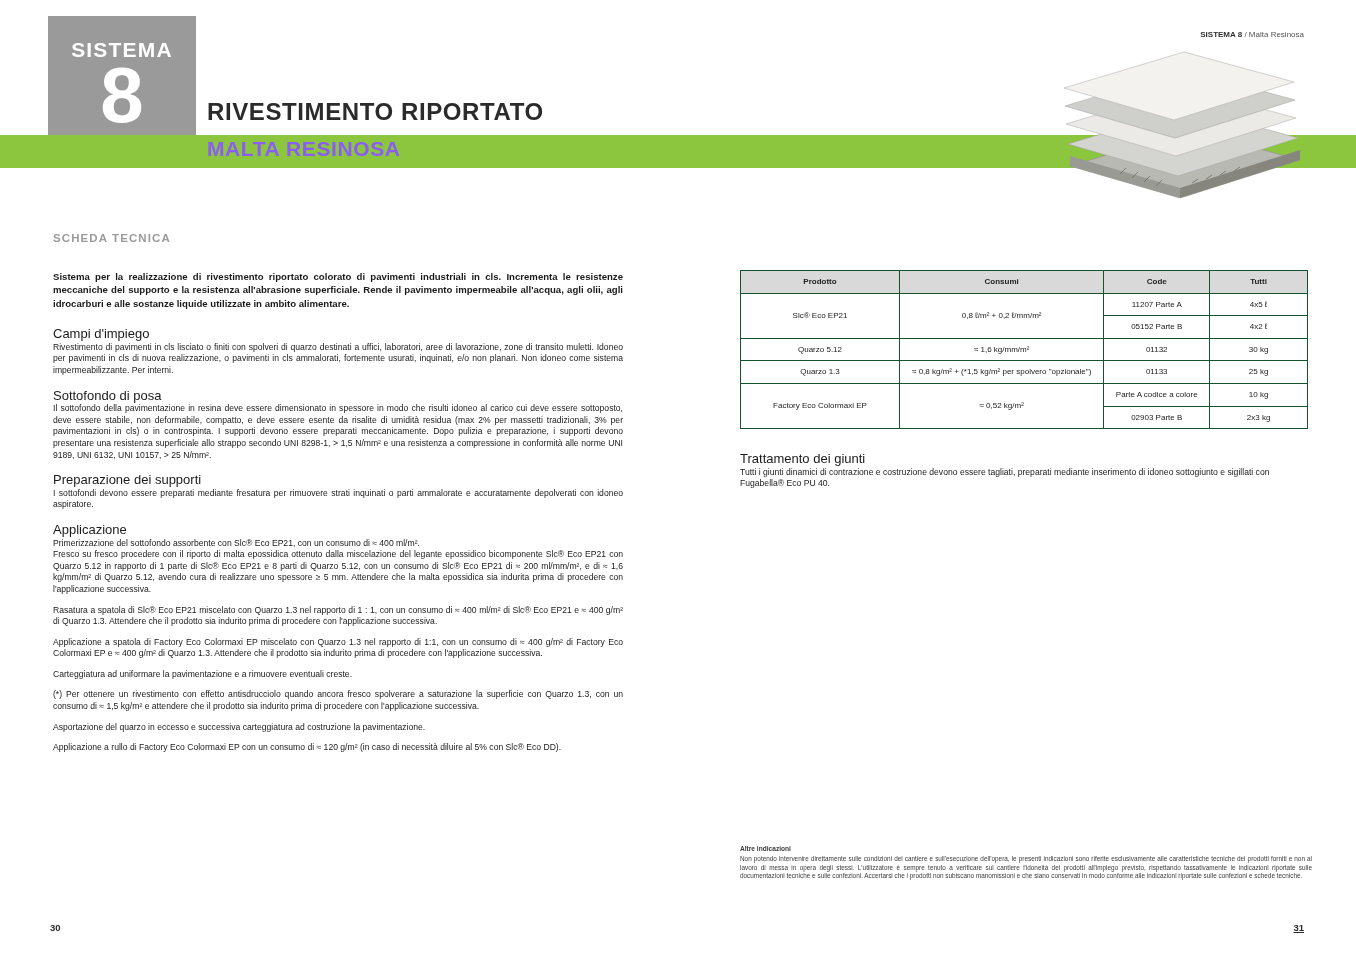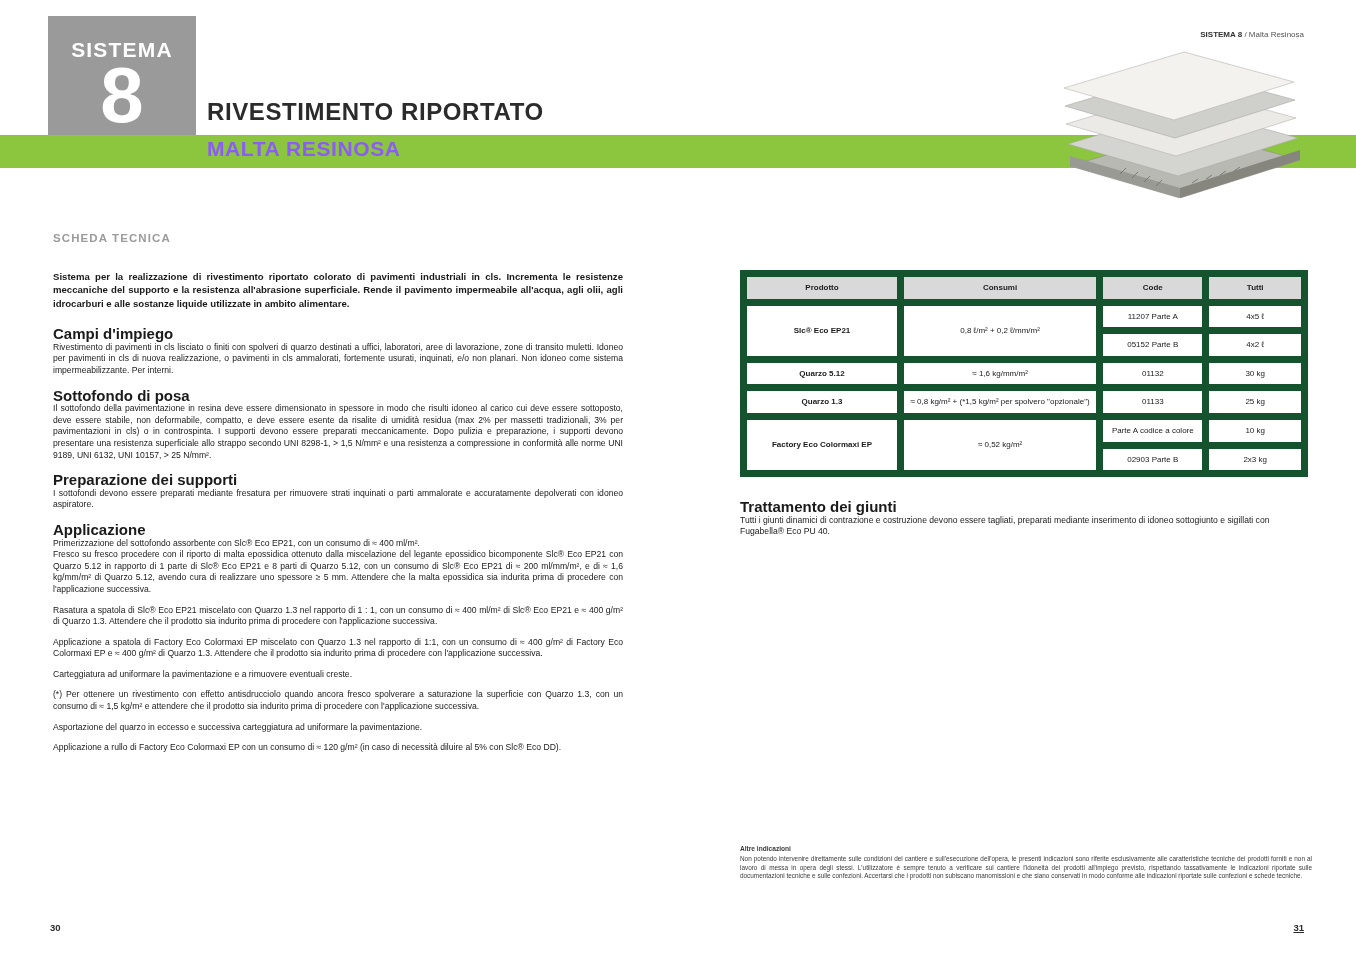--- a/index.html
+++ b/index.html
@@ -141,7 +141,7 @@
     font-size: 8px;
   }
   table.consumi td, table.consumi th {
-    border: 7px solid #14532d;
+    border: 1px solid #14532d;
     text-align: center;
     vertical-align: middle;
     padding: 5px 3px;

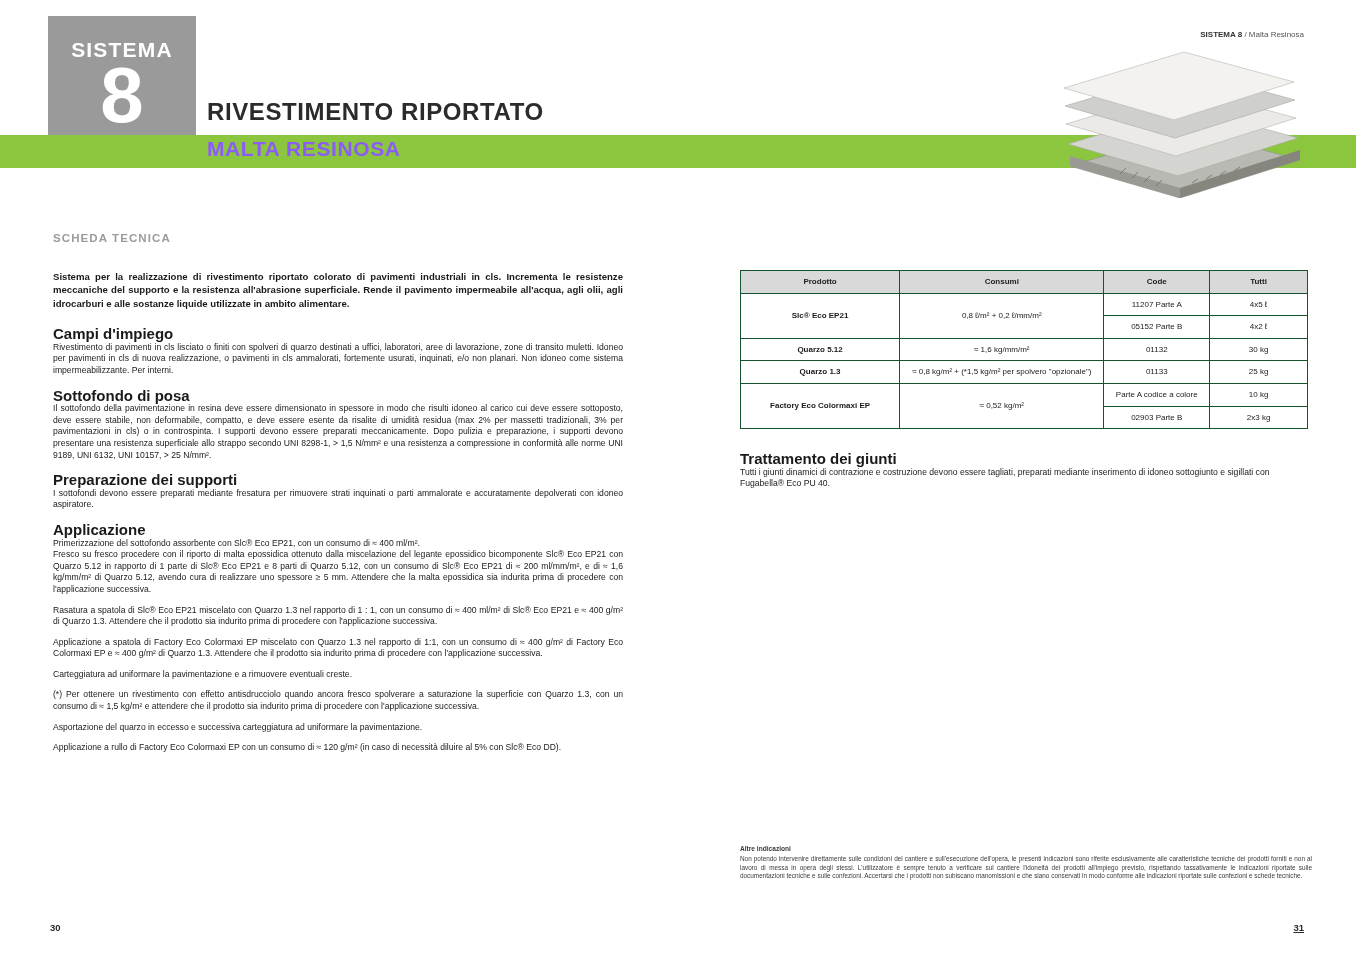--- a/index.html
+++ b/index.html
@@ -153,7 +153,7 @@
     padding: 5px 3px;
     color: #222;
   }
-  table.consumi td.prod { font-weight: bold; }
+  table.consumi td.prod { font-weight: normal; }
   .col-prod  { width: 160px; }
   .col-cons  { width: 208px; }
   .col-code  { width: 104px; }

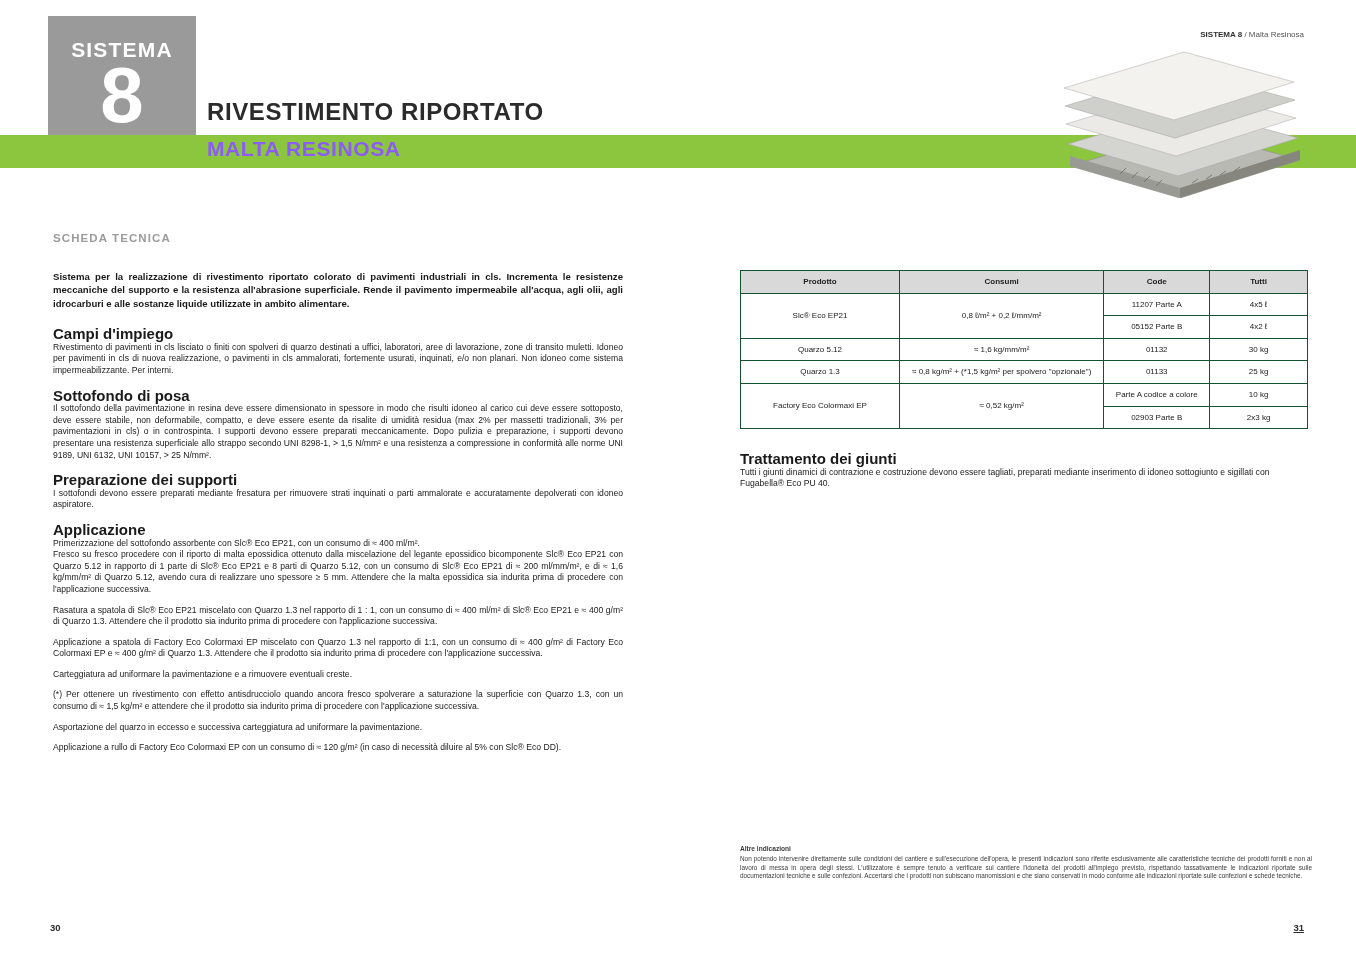--- a/index.html
+++ b/index.html
@@ -114,8 +114,8 @@
     margin-bottom: 18px;
   }
   .sec-h {
-    font-weight: bold;
-    font-size: 15px;
+    font-weight: normal;
+    font-size: 13px;
     margin-top: 13px;
     margin-bottom: 2px;
   }

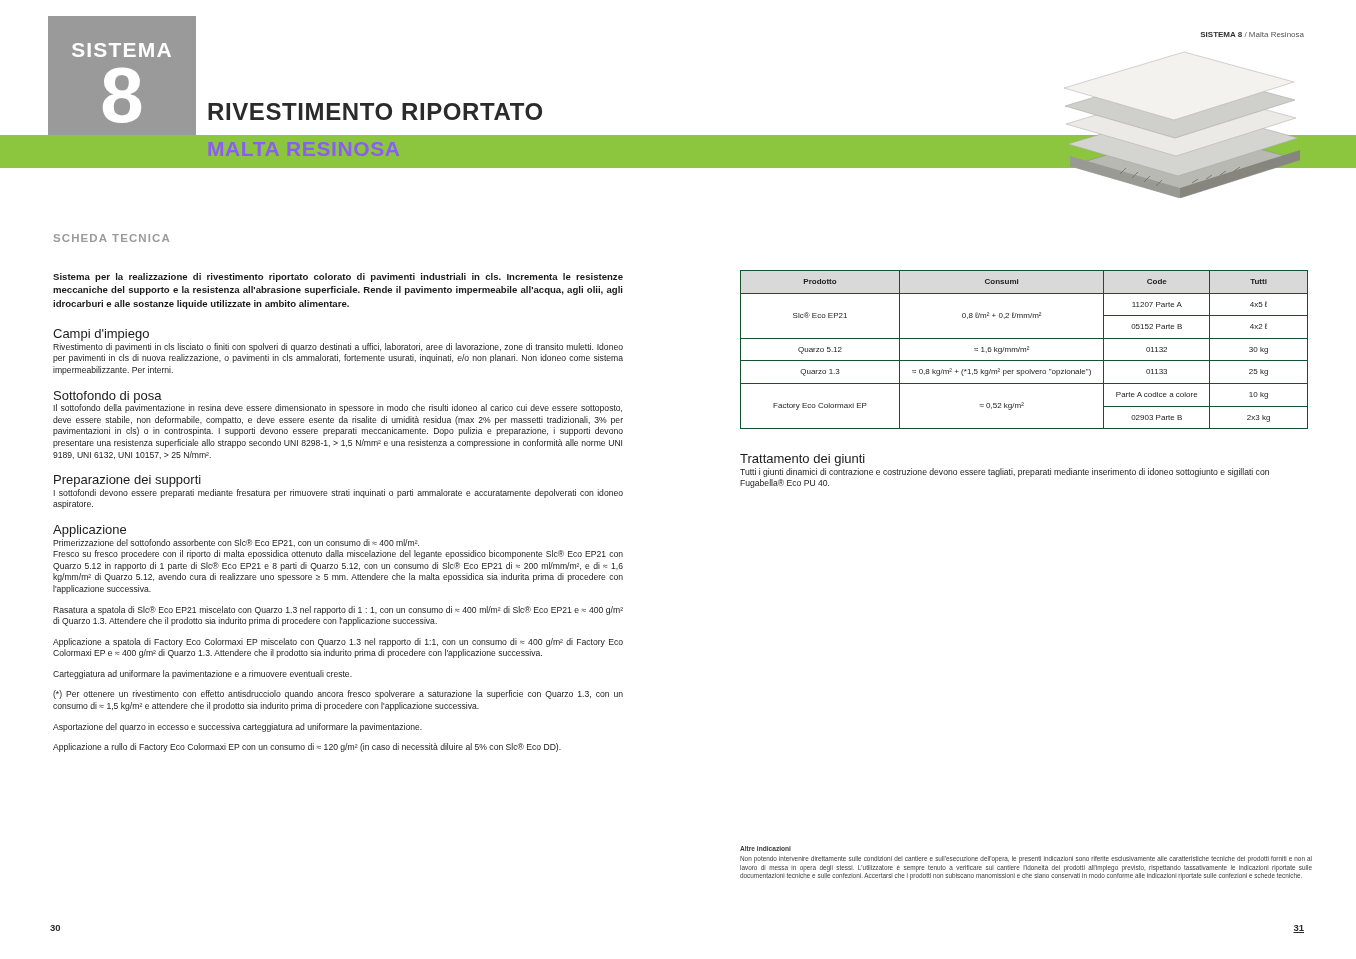--- a/index.html
+++ b/index.html
@@ -249,7 +249,7 @@
   <div class="p">Applicazione a spatola di Factory Eco Colormaxi EP miscelato con Quarzo 1.3 nel rapporto di 1:1, con un consumo di ≈ 400 g/m² di Factory Eco Colormaxi EP e ≈ 400 g/m² di Quarzo 1.3. Attendere che il prodotto sia indurito prima di procedere con l'applicazione successiva.</div>
   <div class="p">Carteggiatura ad uniformare la pavimentazione e a rimuovere eventuali creste.</div>
   <div class="p">(*) Per ottenere un rivestimento con effetto antisdrucciolo quando ancora fresco spolverare a saturazione la superficie con Quarzo 1.3, con un consumo di ≈ 1,5 kg/m² e attendere che il prodotto sia indurito prima di procedere con l'applicazione successiva.</div>
-  <div class="p">Asportazione del quarzo in eccesso e successiva carteggiatura ad uniformare la pavimentazione.</div>
+  <div class="p">Asportazione del quarzo in eccesso e successiva carteggiatura ad costruzione la pavimentazione.</div>
   <div class="p">Applicazione a rullo di Factory Eco Colormaxi EP con un consumo di ≈ 120 g/m² (in caso di necessità diluire al 5% con Slc® Eco DD).</div>
 </div>
 

